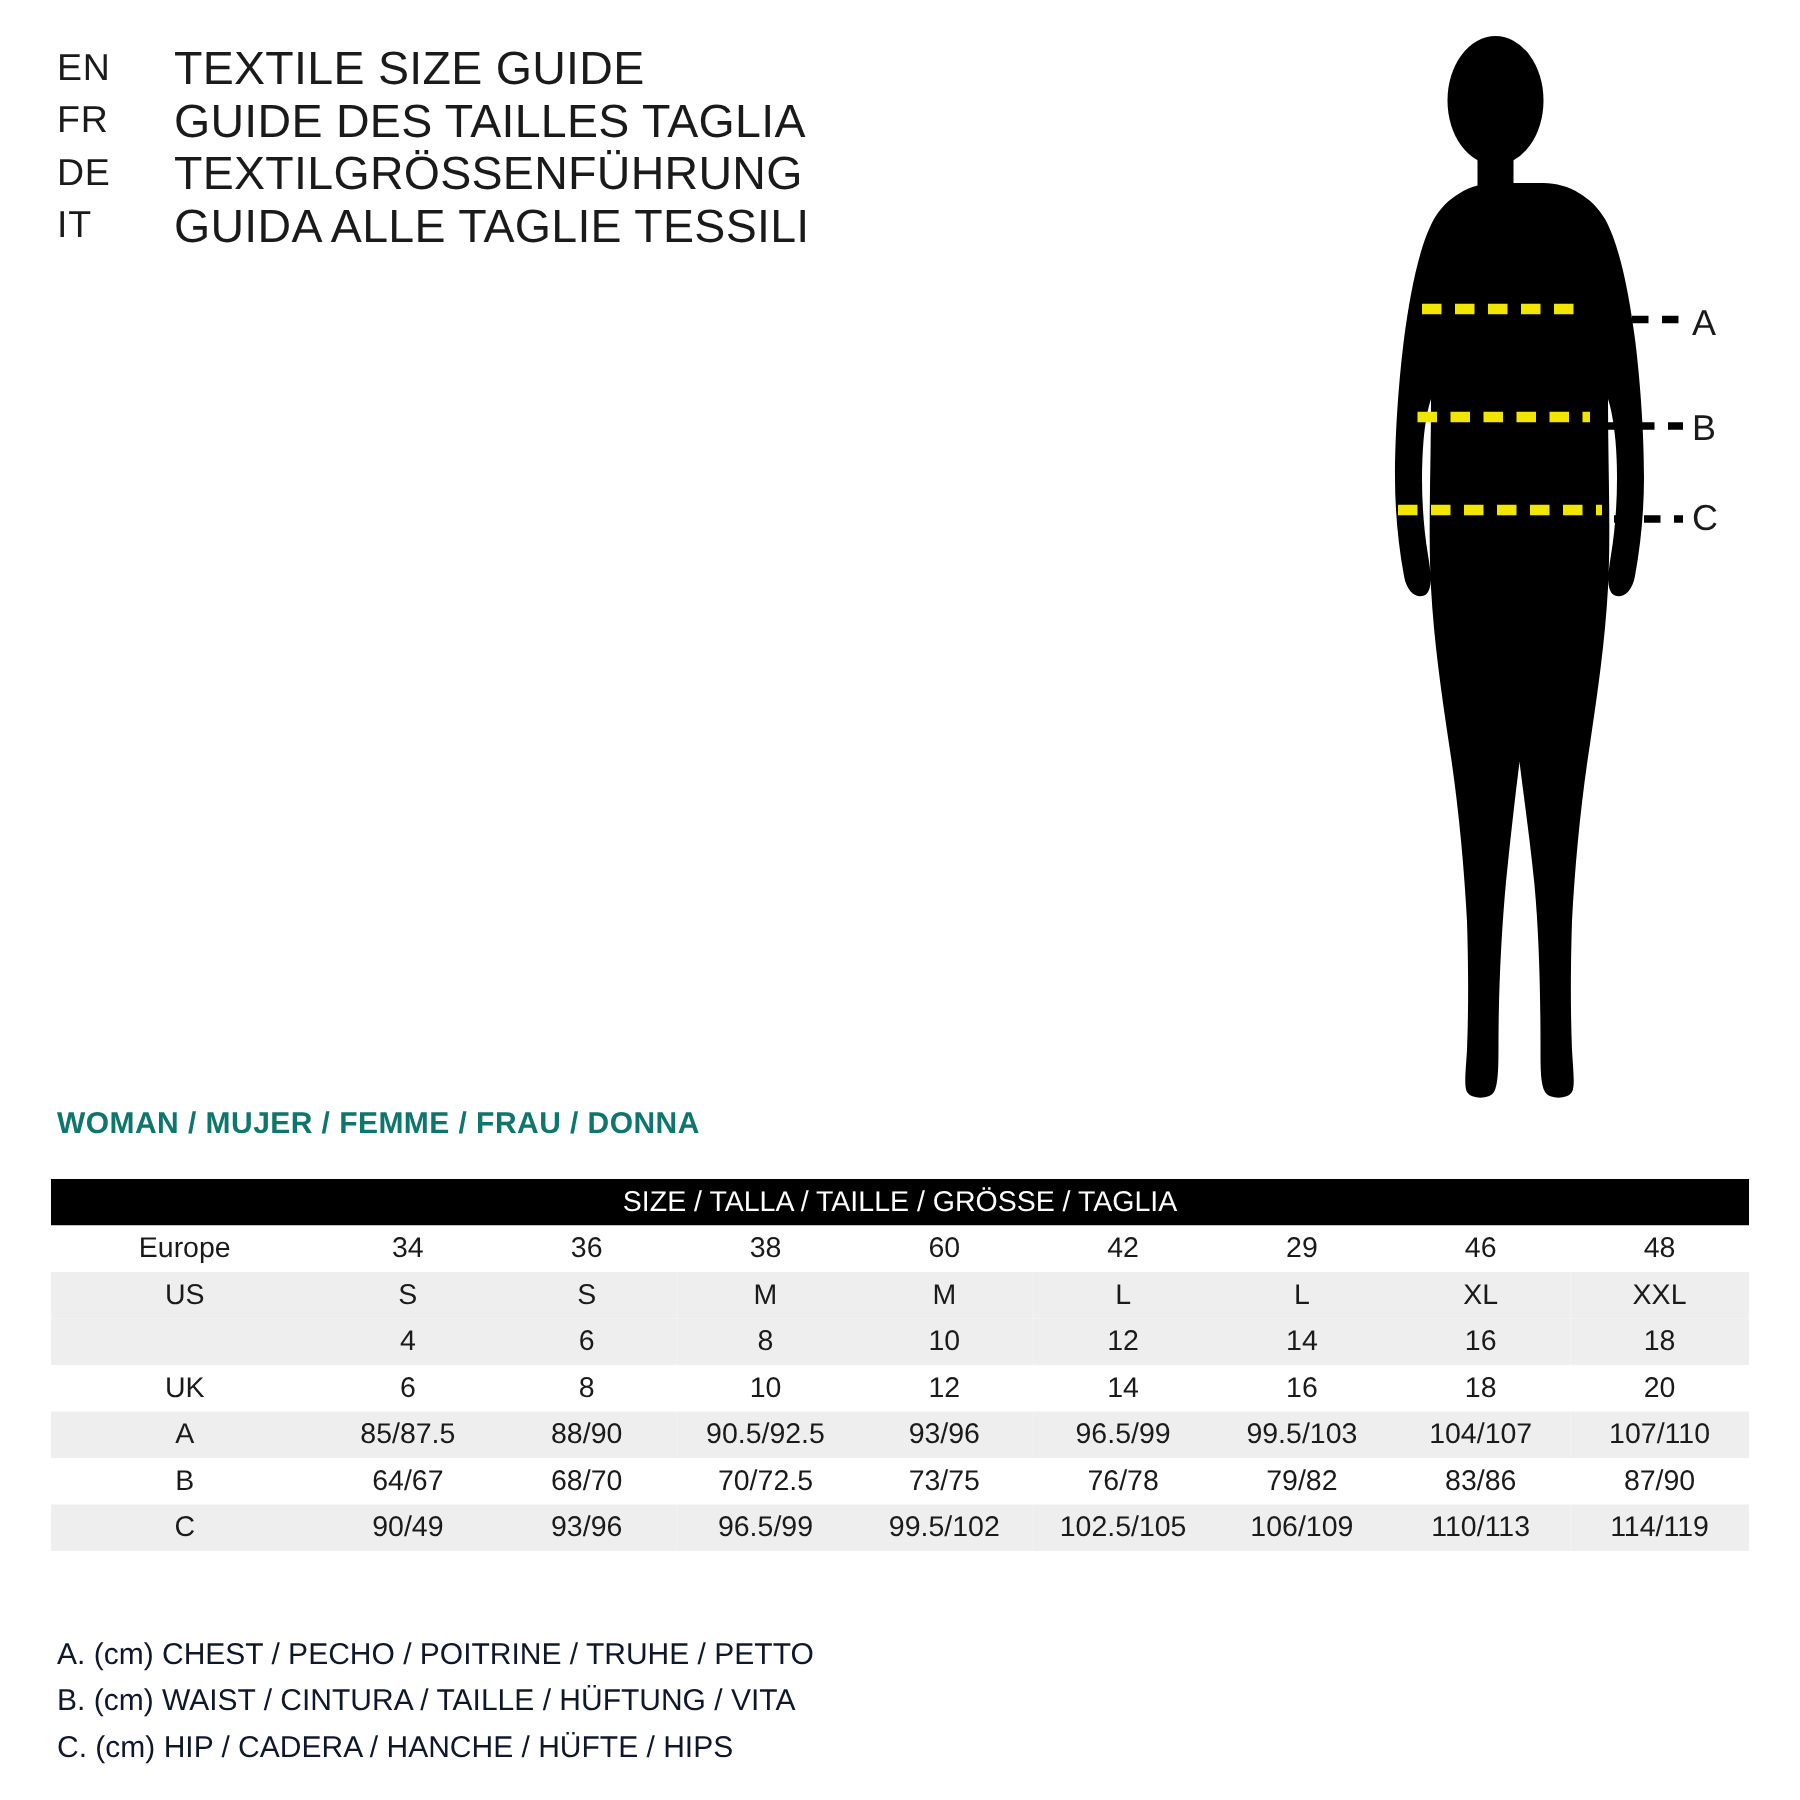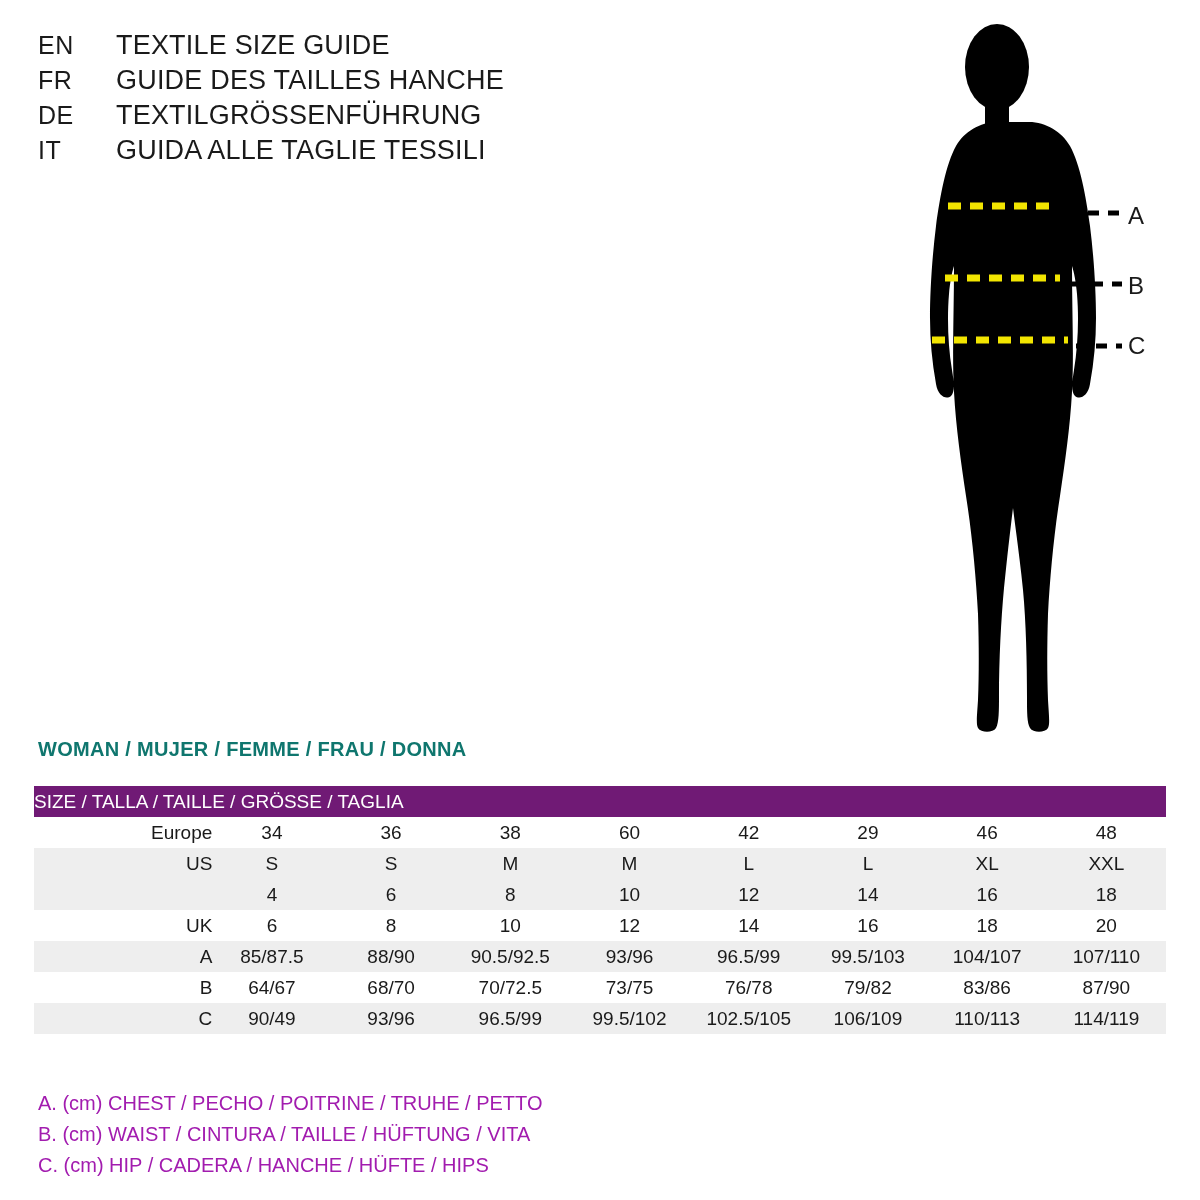--- a/index.html
+++ b/index.html
@@ -35,7 +35,7 @@
     color: #1a1a1a;
   }
   .lang-text {
-    font-size: 27px;
+    font-size: 31px;
     letter-spacing: 0.2px;
     color: #1a1a1a;
     white-space: nowrap;

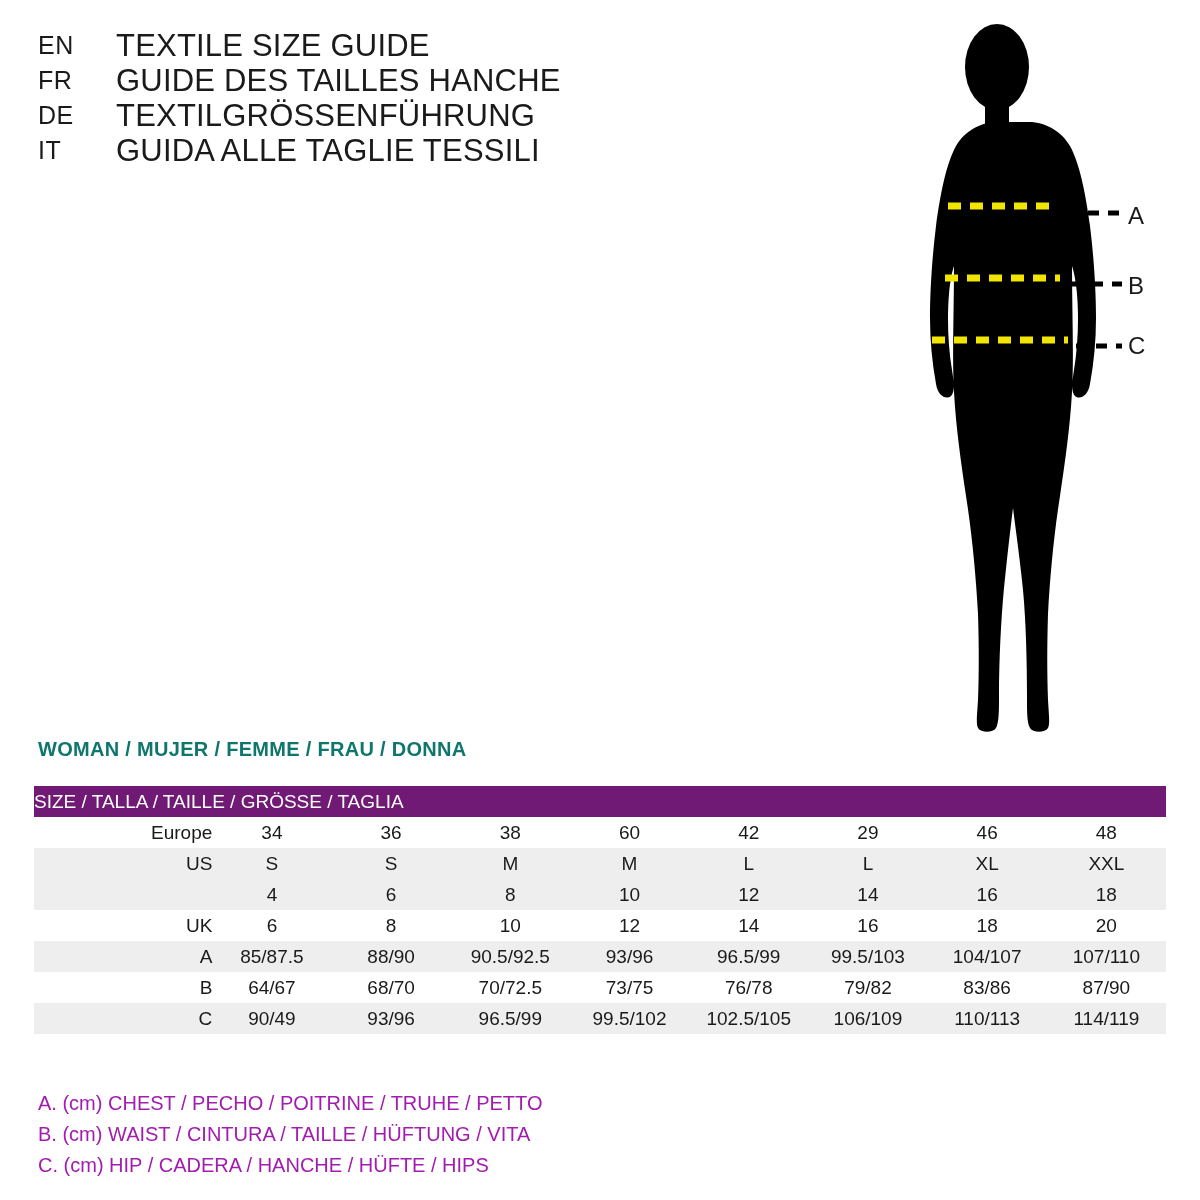--- a/index.html
+++ b/index.html
@@ -124,7 +124,7 @@
   </div>
   <div class="lang-row">
     <span class="lang-code">FR</span>
-    <span class="lang-text">GUIDE DES TAILLES HANCHE</span>
+    <span class="lang-text">GUIDE DES TAILLES TAGLIA</span>
   </div>
   <div class="lang-row">
     <span class="lang-code">DE</span>

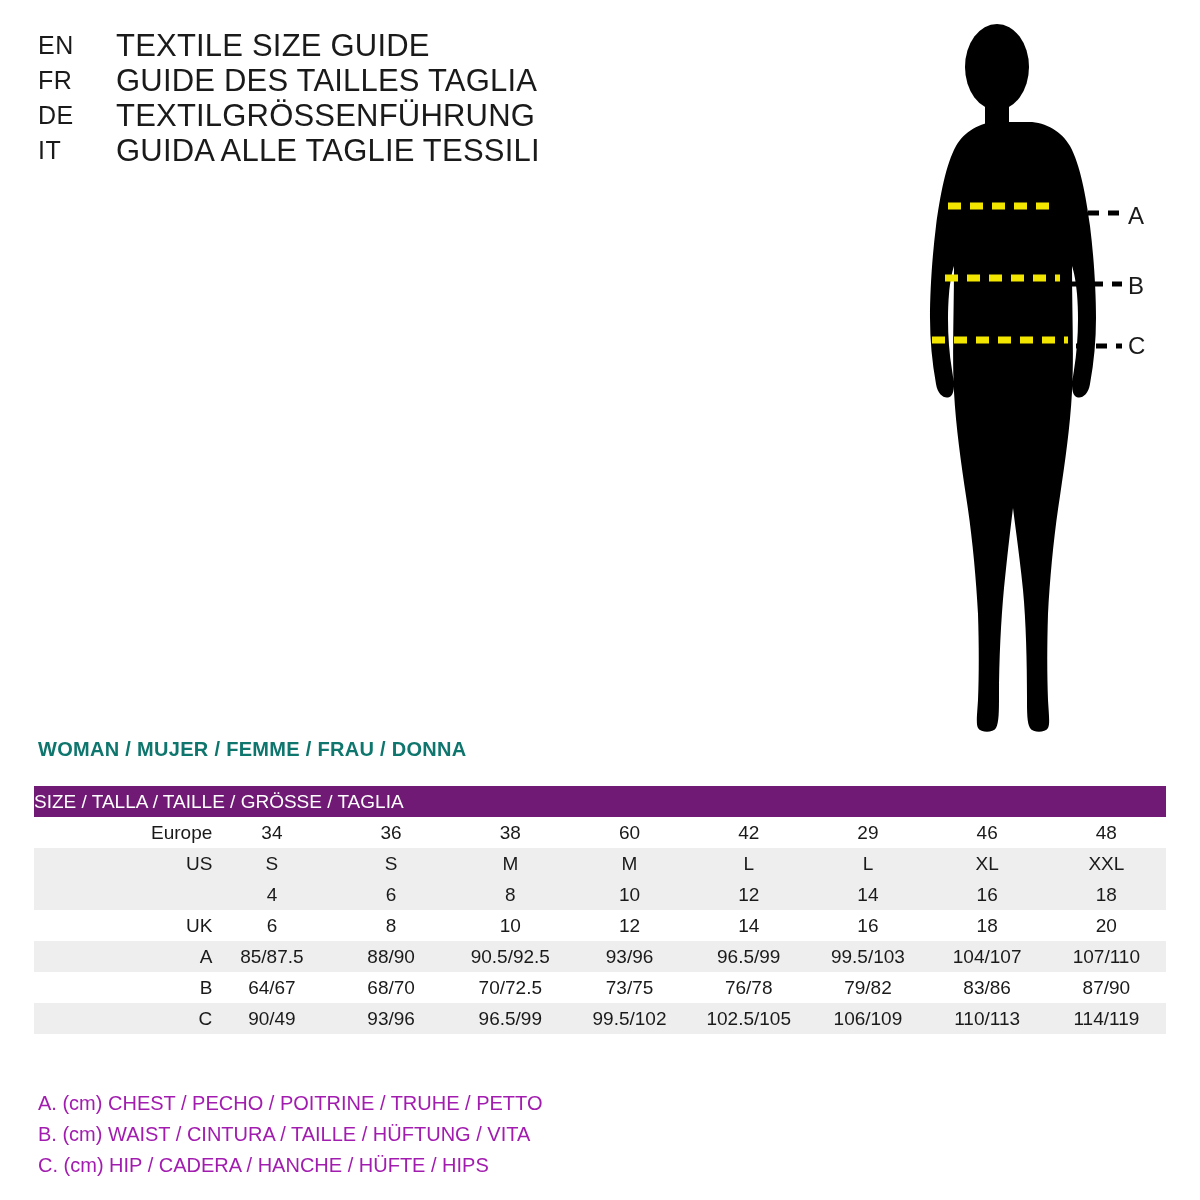--- a/index.html
+++ b/index.html
@@ -87,10 +87,10 @@
     vertical-align: middle;
   }
   .hdr-row td {
-    background: #701a75;
+    background: #000000;
     color: #ffffff;
     font-size: 19px;
-    text-align: left;
+    text-align: center;
     padding-left: 8px;
     height: 32px;
   }

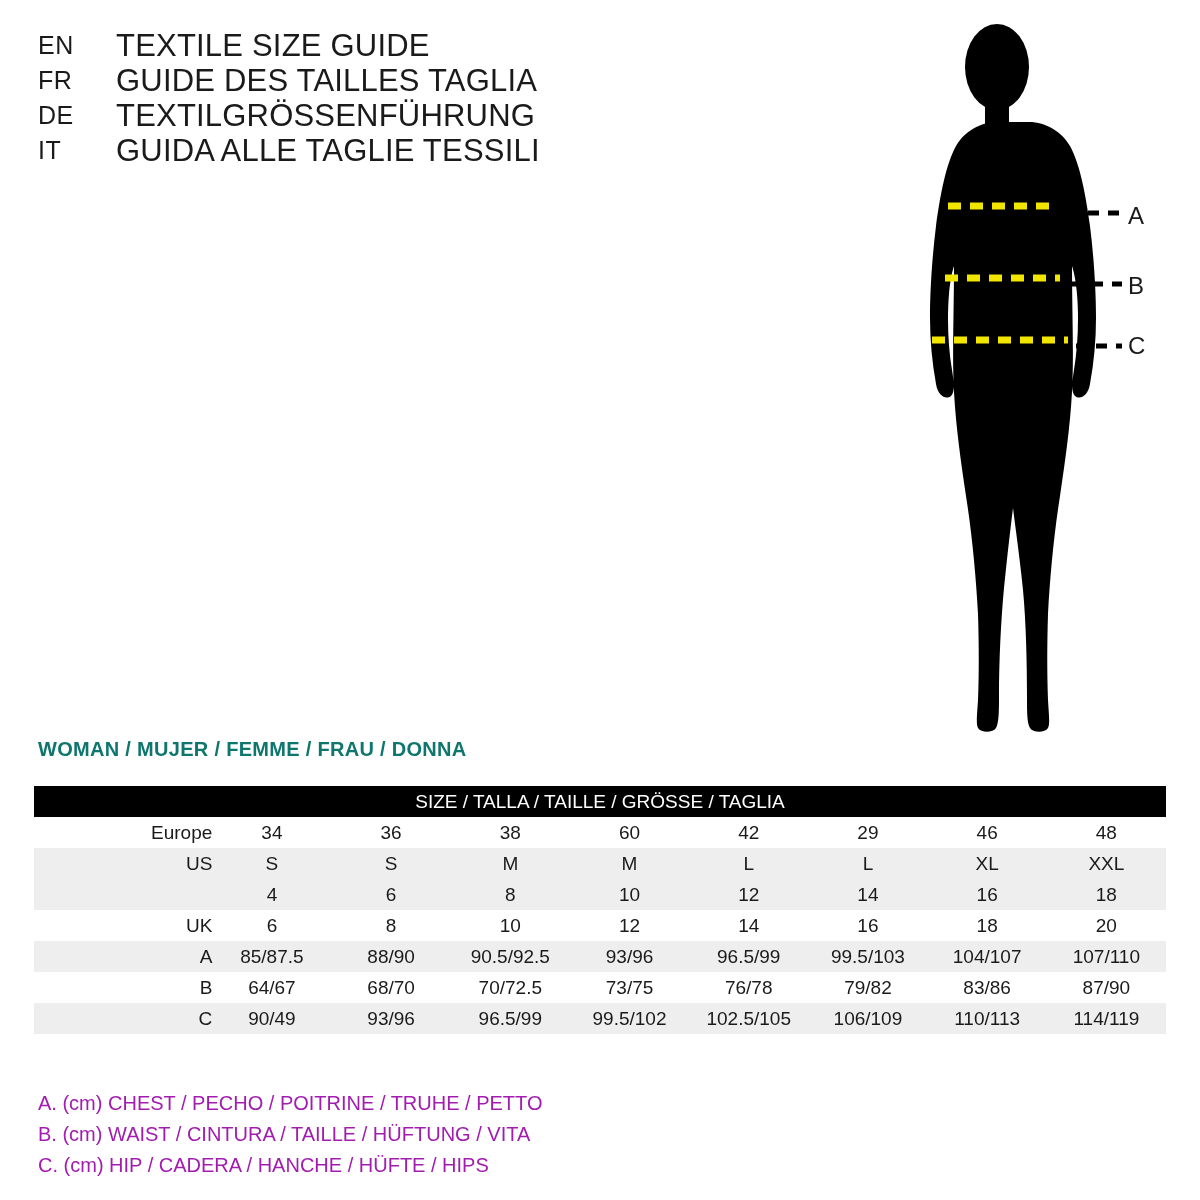--- a/index.html
+++ b/index.html
@@ -97,7 +97,7 @@
   .row-alt td { background: #eeeeee; }
   .row-plain td { background: #ffffff; }
   .rowlabel {
-    text-align: right;
+    text-align: center;
     padding-left: 8px;
     width: 178px;
   }

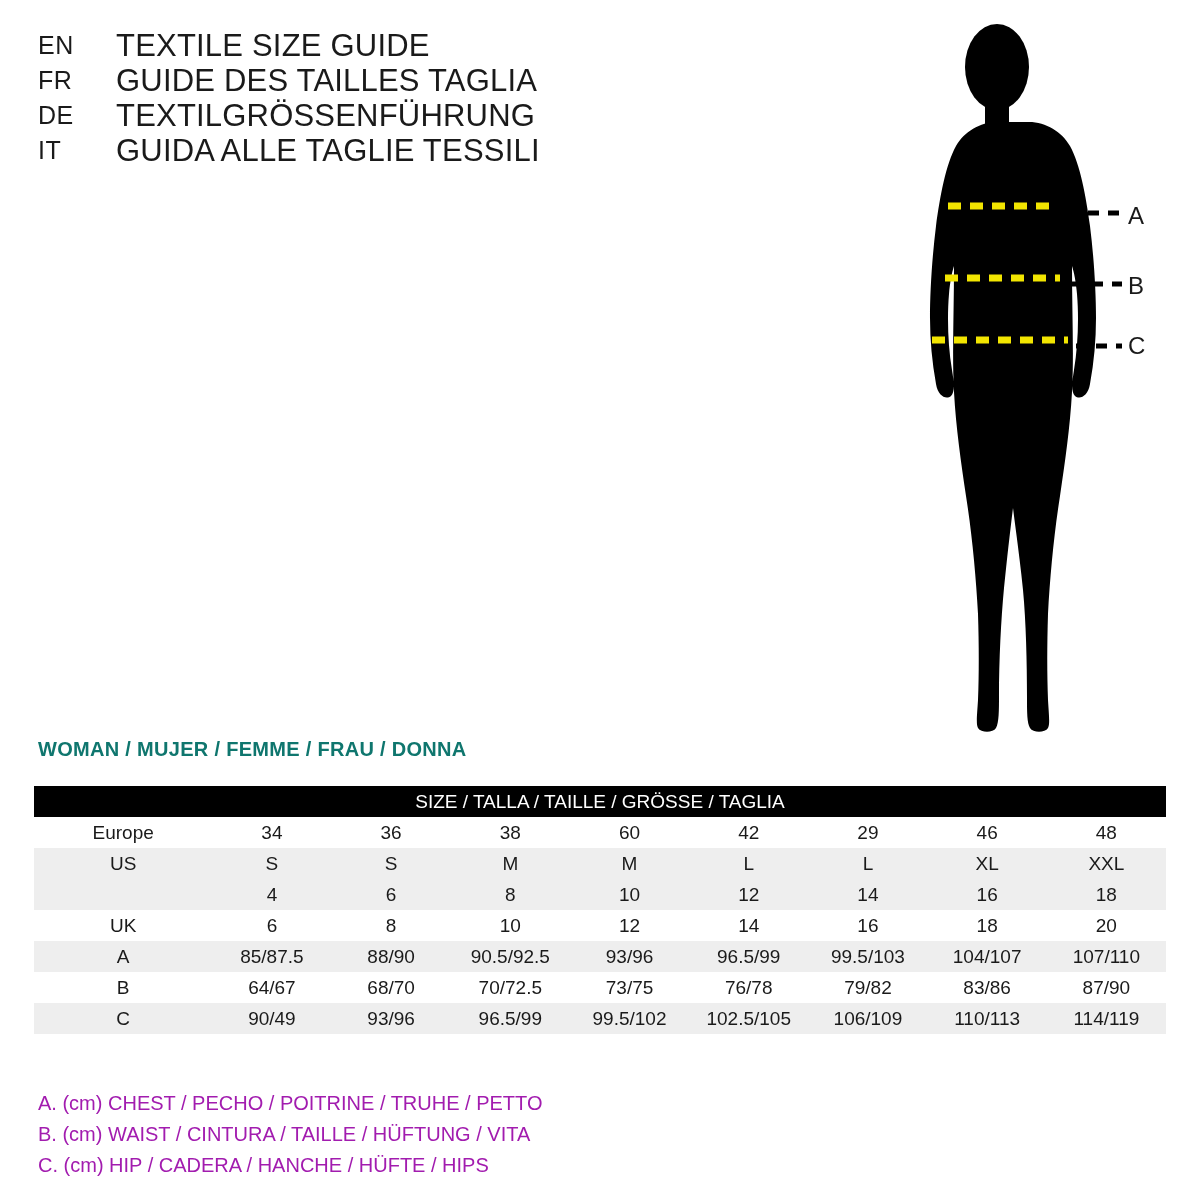--- a/index.html
+++ b/index.html
@@ -110,7 +110,7 @@
     top: 1088px;
     font-size: 20px;
     line-height: 31px;
-    color: #a21caf;
+    color: #0f172a;
   }
   .legend div { white-space: nowrap; }
 </style>

